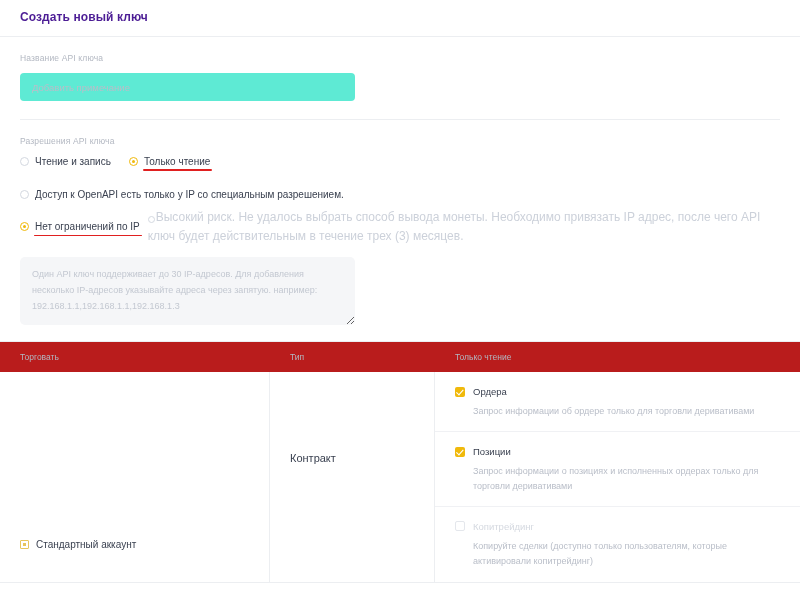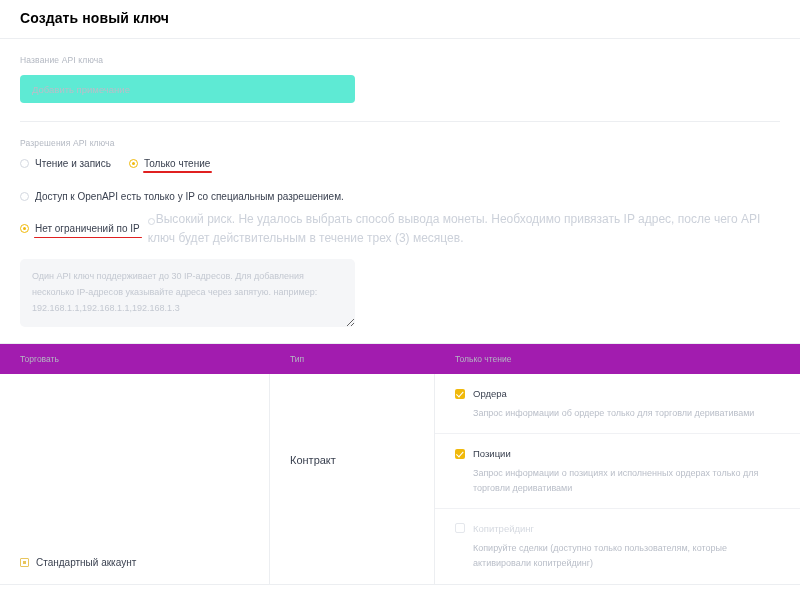--- a/index.html
+++ b/index.html
@@ -17,9 +17,9 @@
     padding: 10px 20px 12px 20px;
   }
   .title {
-    font-size: 14px;
+    font-size: 12px;
     font-weight: bold;
-    color: #000000;
+    color: #4c1d95;
     letter-spacing: .1px;
   }
   .divider {

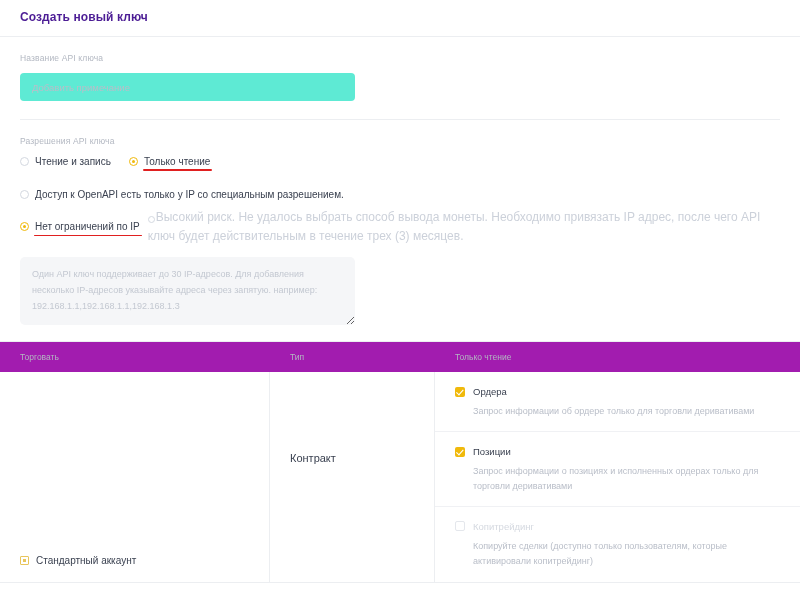--- a/index.html
+++ b/index.html
@@ -161,7 +161,7 @@
   }
   .thead {
     display: flex;
-    background: #a21caf;
+    background: #b91c1c;
     height: 30px;
     align-items: center;
   }

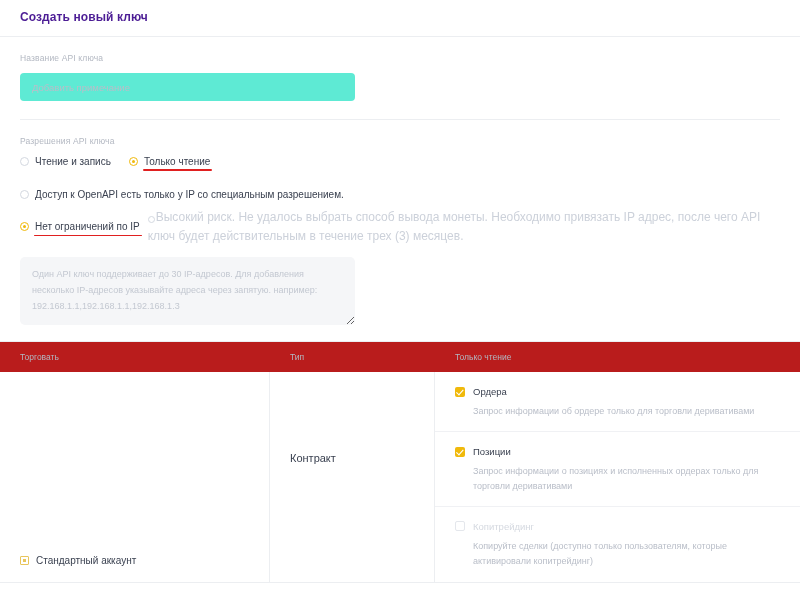--- a/index.html
+++ b/index.html
@@ -183,7 +183,7 @@
   .acct-radio {
     position: absolute;
     left: 20px;
-    bottom: 16px;
+    bottom: 32px;
     display: inline-flex;
     align-items: center;
     gap: 7px;

